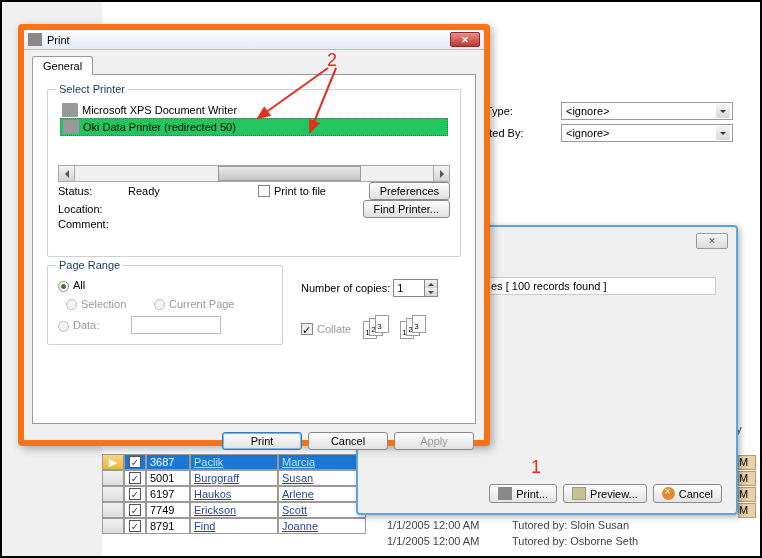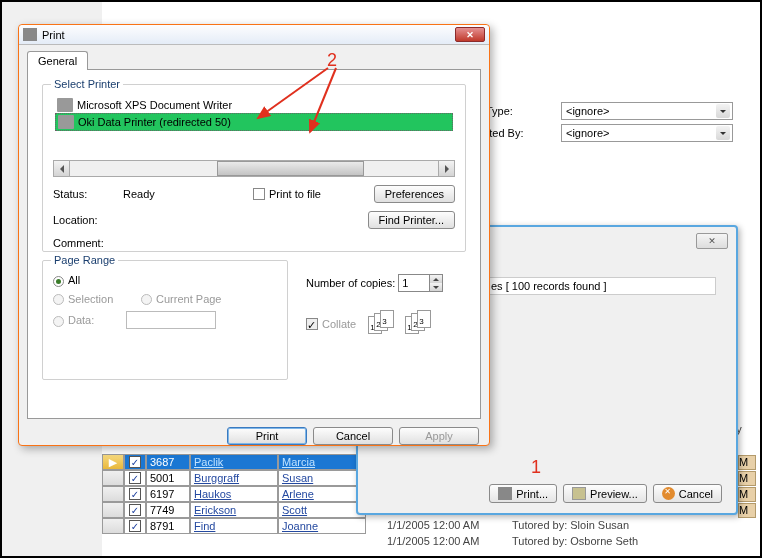--- a/index.html
+++ b/index.html
@@ -11,7 +11,7 @@
 .dropdown .arrow { width: 14px; height: 14px; background: linear-gradient(#f3f3f3,#d8d8d8); display:flex; align-items:center; justify-content:center; border-radius:2px; }
 .dropdown .arrow::after { content:""; border:3px solid transparent; border-top-color:#333; margin-top:3px;}
 .label { color:#000; }
-.print-dialog { position: absolute; left: 18px; top: 24px; width: 472px; height: 422px; background: #f0f0f0; border: 1px solid #f97316; border-radius: 4px; box-shadow: 3px 3px 8px rgba(0,0,0,0.3); }
+.print-dialog { position: absolute; left: 18px; top: 24px; width: 472px; height: 422px; background: #f0f0f0; border: 6px solid #f97316; border-radius: 4px; box-shadow: 3px 3px 8px rgba(0,0,0,0.3); }
 .titlebar { height: 20px; background: linear-gradient(#fdfdfe, #e4ecf7); display:flex; align-items:center; padding: 0 4px; border-radius: 4px 4px 0 0; border-bottom:1px solid #bbb; }
 .titlebar .icon { width:14px; height:13px; background:#888; margin-right:5px; display:flex; }
 .titlebar .title { color:#000; }

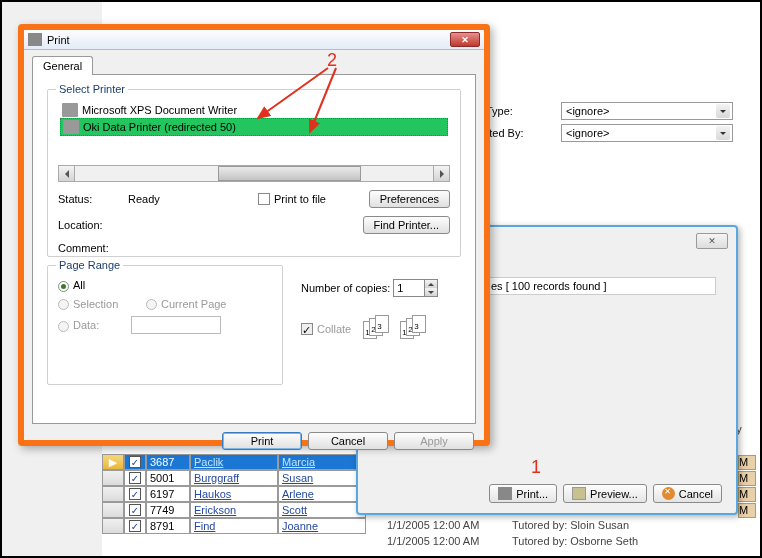--- a/index.html
+++ b/index.html
@@ -31,7 +31,7 @@
 .scrollbar .sb-btn.right::after{content:"";border:4px solid transparent;border-left-color:#555;margin-right:-4px;}
 .scrollbar .track { flex:1; background:#f0f0f0; border-top:1px solid #aaa; border-bottom:1px solid #aaa; position:relative;}
 .scrollbar .thumb { position:absolute; left:40%; width:40%; height:100%; background:linear-gradient(#eaeaea,#c4c4c4); border:1px solid #999;}
-.status-row { display:flex; align-items:center; margin-top:8px; font-size:11px;}
+.status-row { display:flex; align-items:center; margin-top:0; font-size:11px;}
 .status-row .col1 { width:70px; }
 .status-row .col2 { width:130px; }
 .chk { width:12px; height:12px; border:1px solid #888; background:#fff; display:inline-block; margin-right:4px; vertical-align:middle;}

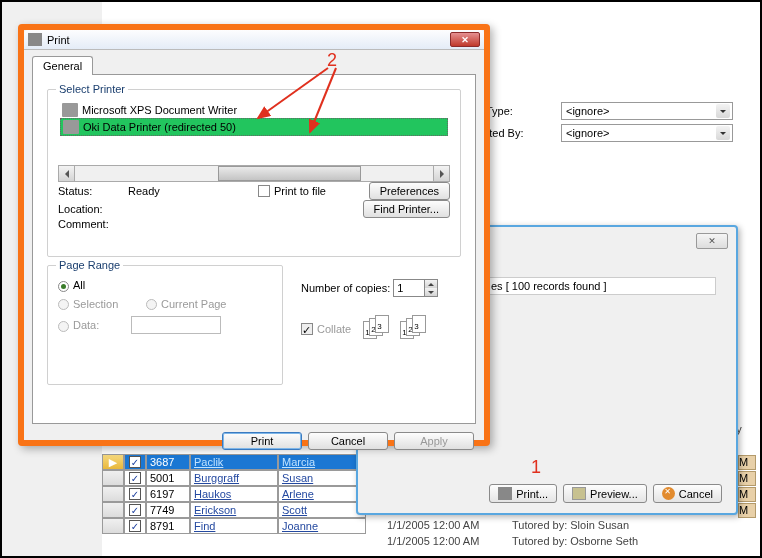--- a/index.html
+++ b/index.html
@@ -246,7 +246,7 @@
     </div>
 
     <div style="display:flex; gap:8px;">
-      <div class="group" style="flex:1; height:120px;">
+      <div class="group" style="flex:1; height:80px;">
         <span class="group-title">Page Range</span>
         <div style="margin:3px 0;"><span class="radio checked"></span><span>All</span></div>
         <div style="margin:6px 0;">

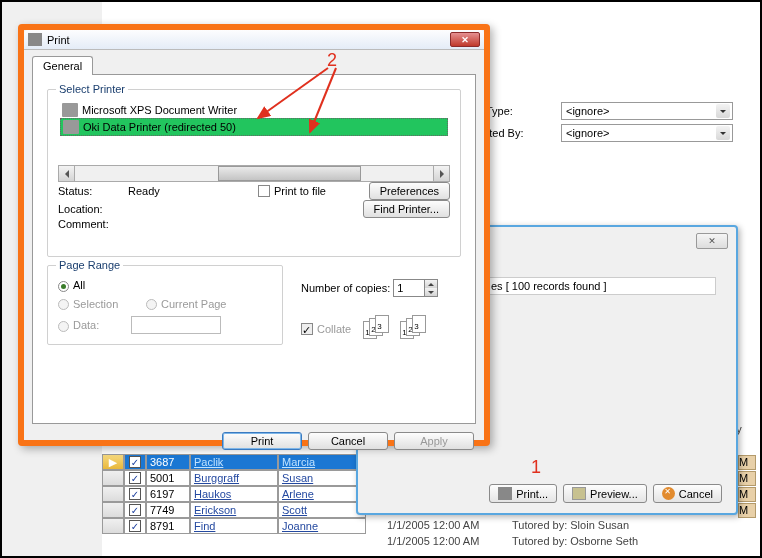--- a/index.html
+++ b/index.html
@@ -249,7 +249,7 @@
       <div class="group" style="flex:1; height:80px;">
         <span class="group-title">Page Range</span>
         <div style="margin:3px 0;"><span class="radio checked"></span><span>All</span></div>
-        <div style="margin:6px 0;">
+        <div style="margin:6px 8px;">
           <span class="radio disabled"></span><span class="disabled-text" style="display:inline-block;width:70px">Selection</span>
           <span class="radio disabled"></span><span class="disabled-text">Current Page</span>
         </div>

